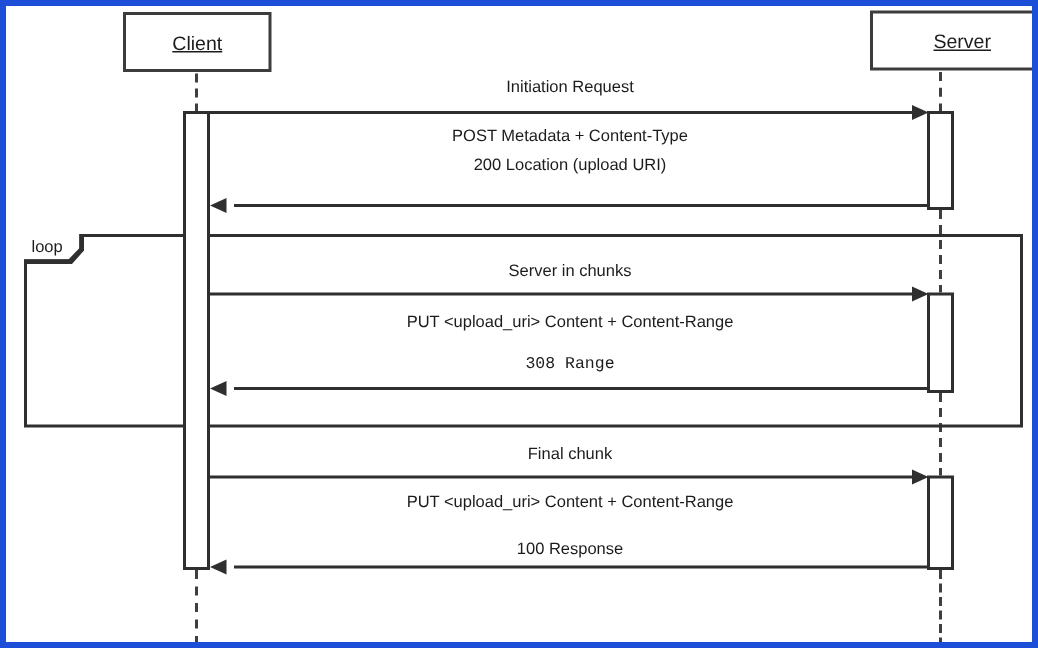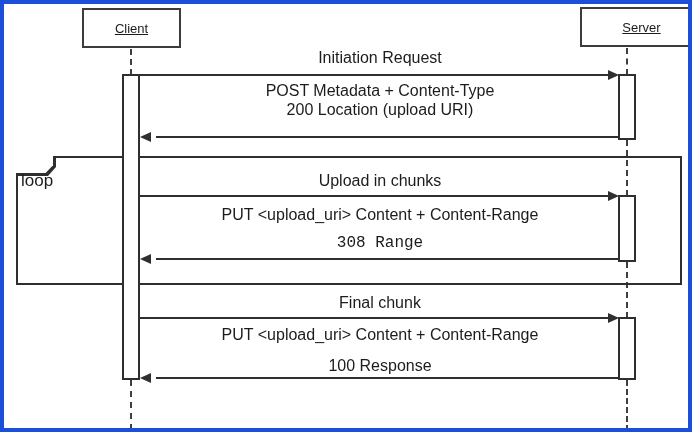--- a/index.html
+++ b/index.html
@@ -52,7 +52,7 @@
     position:absolute;
     left:137px; width:478px;
     text-align:center;
-    font-size:16px;
+    font-size:11px;
     line-height:14px;
     white-space:nowrap;
   }

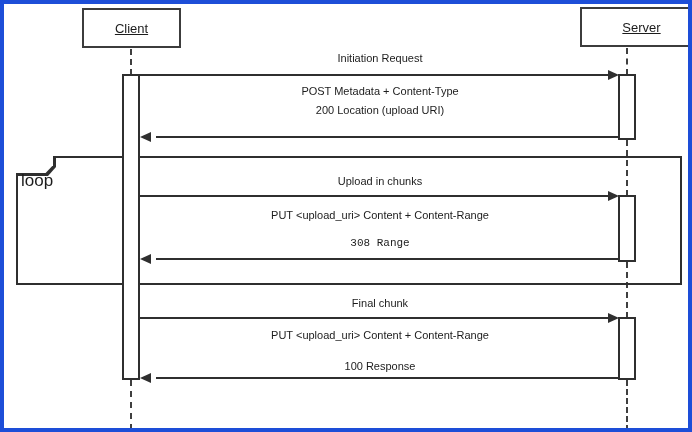--- a/index.html
+++ b/index.html
@@ -74,9 +74,8 @@
   }
   .loop-tab-text {
     position:absolute;
-    font-size:17px;
+    font-size:11px;
     line-height:12px;
-    margin-top:16px;
   }
 </style>
 </head>

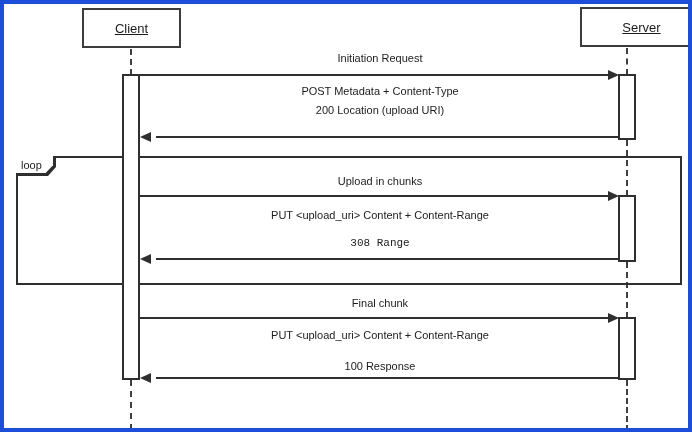--- a/index.html
+++ b/index.html
@@ -115,7 +115,7 @@
   <div class="hline" style="left:152px; top:132px; width:462px;"></div>
   <div class="arrow-left" style="left:136px; top:128px;"></div>
 
-  <div class="msg-text" style="top:170px;">Upload in chunks</div>
+  <div class="msg-text" style="top:170px;">Server in chunks</div>
   <div class="hline" style="left:134px; top:191px; width:472px;"></div>
   <div class="arrow-right" style="left:604px; top:187px;"></div>
   <div class="msg-text" style="top:204px;">PUT &lt;upload_uri&gt; Content + Content-Range</div>

